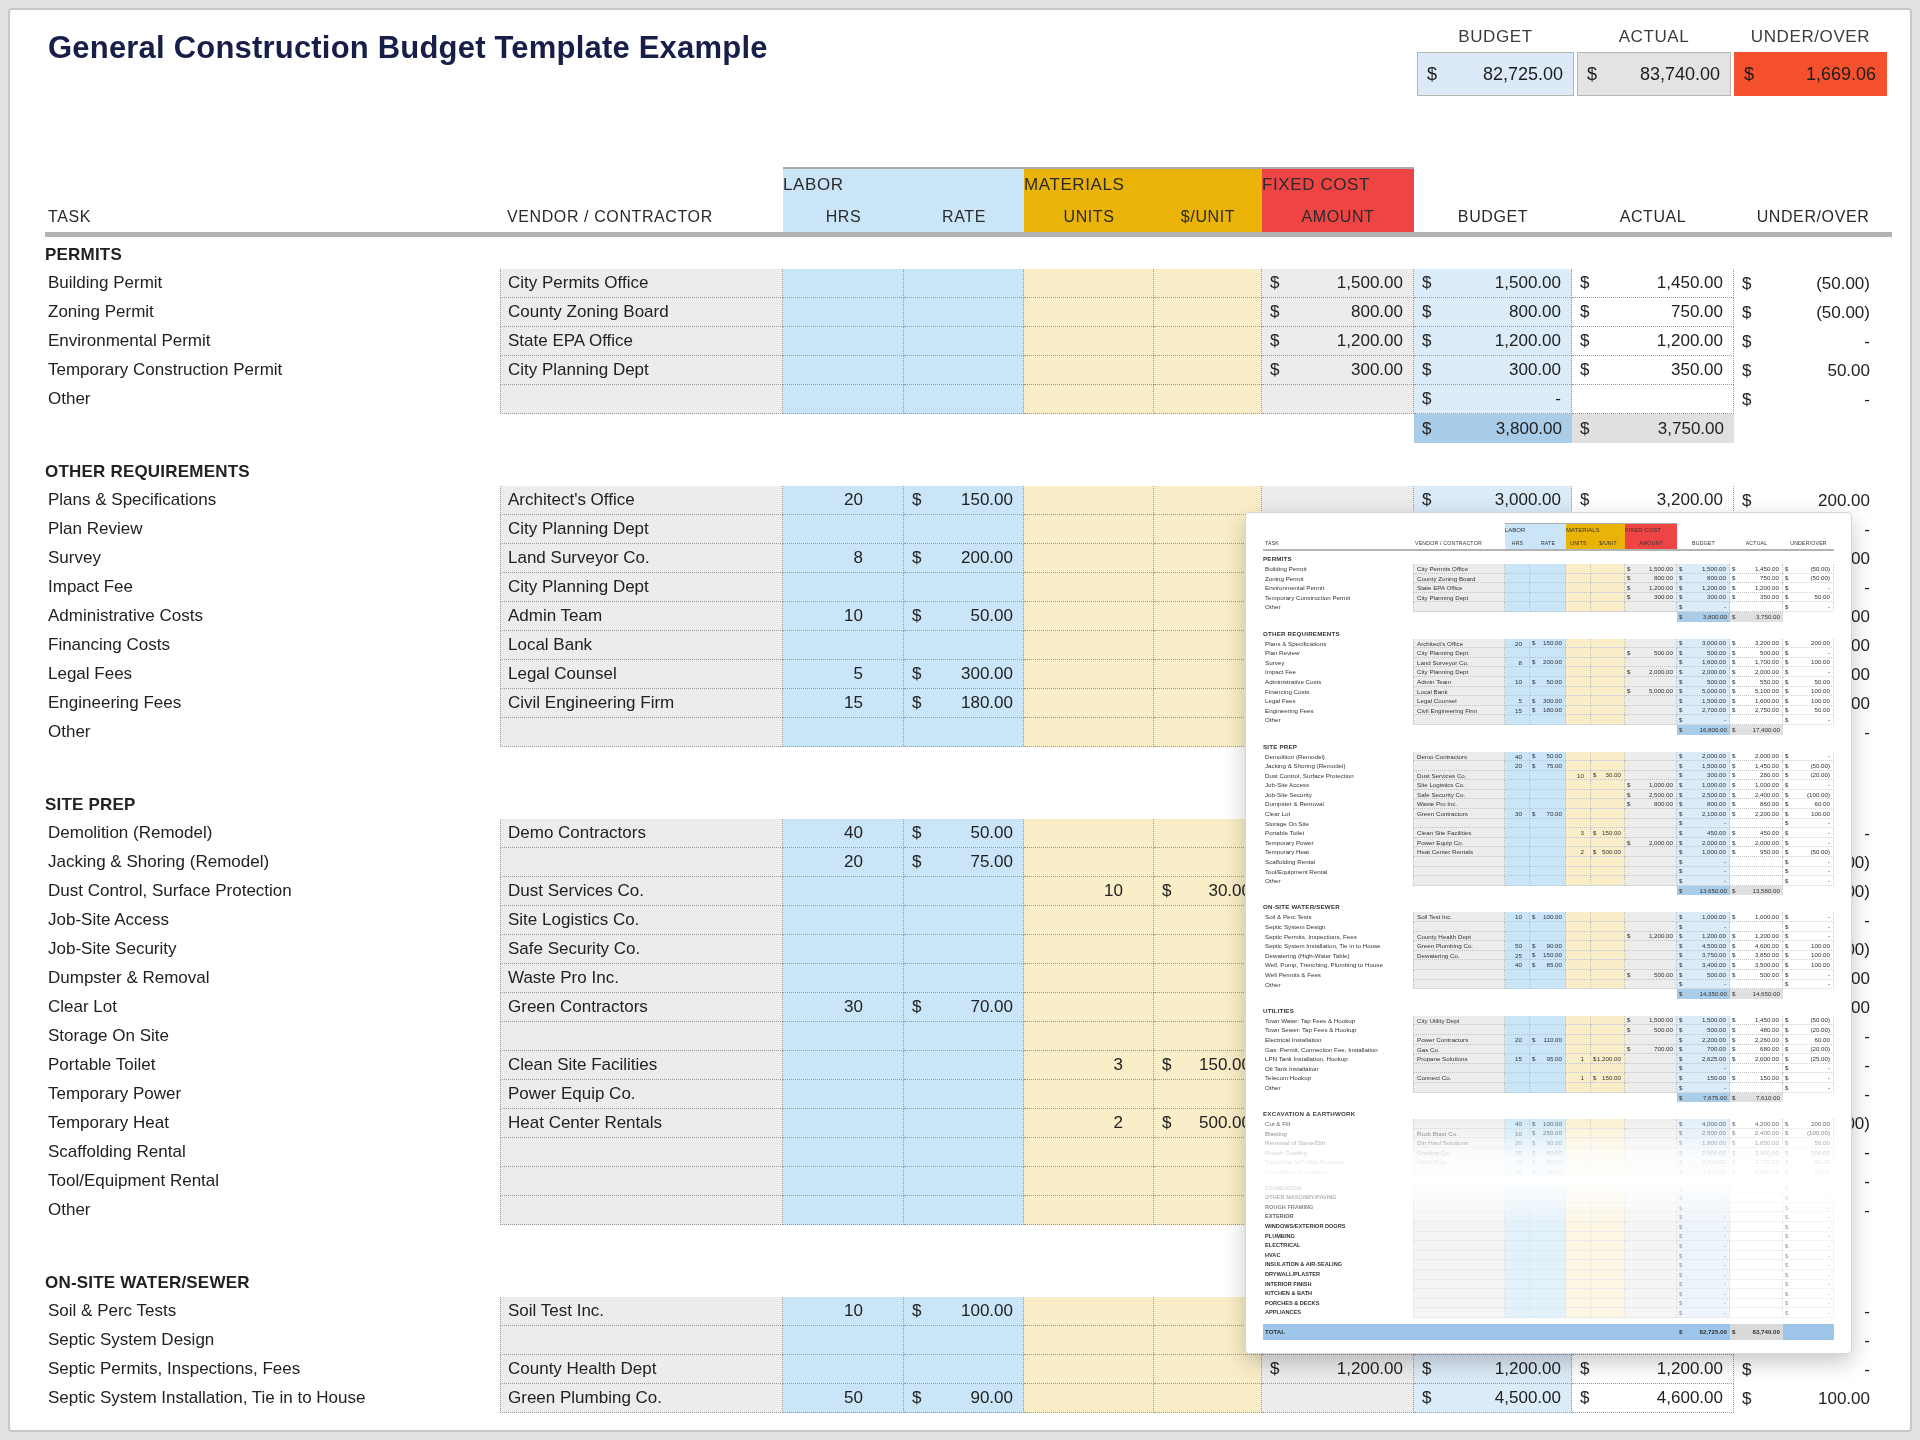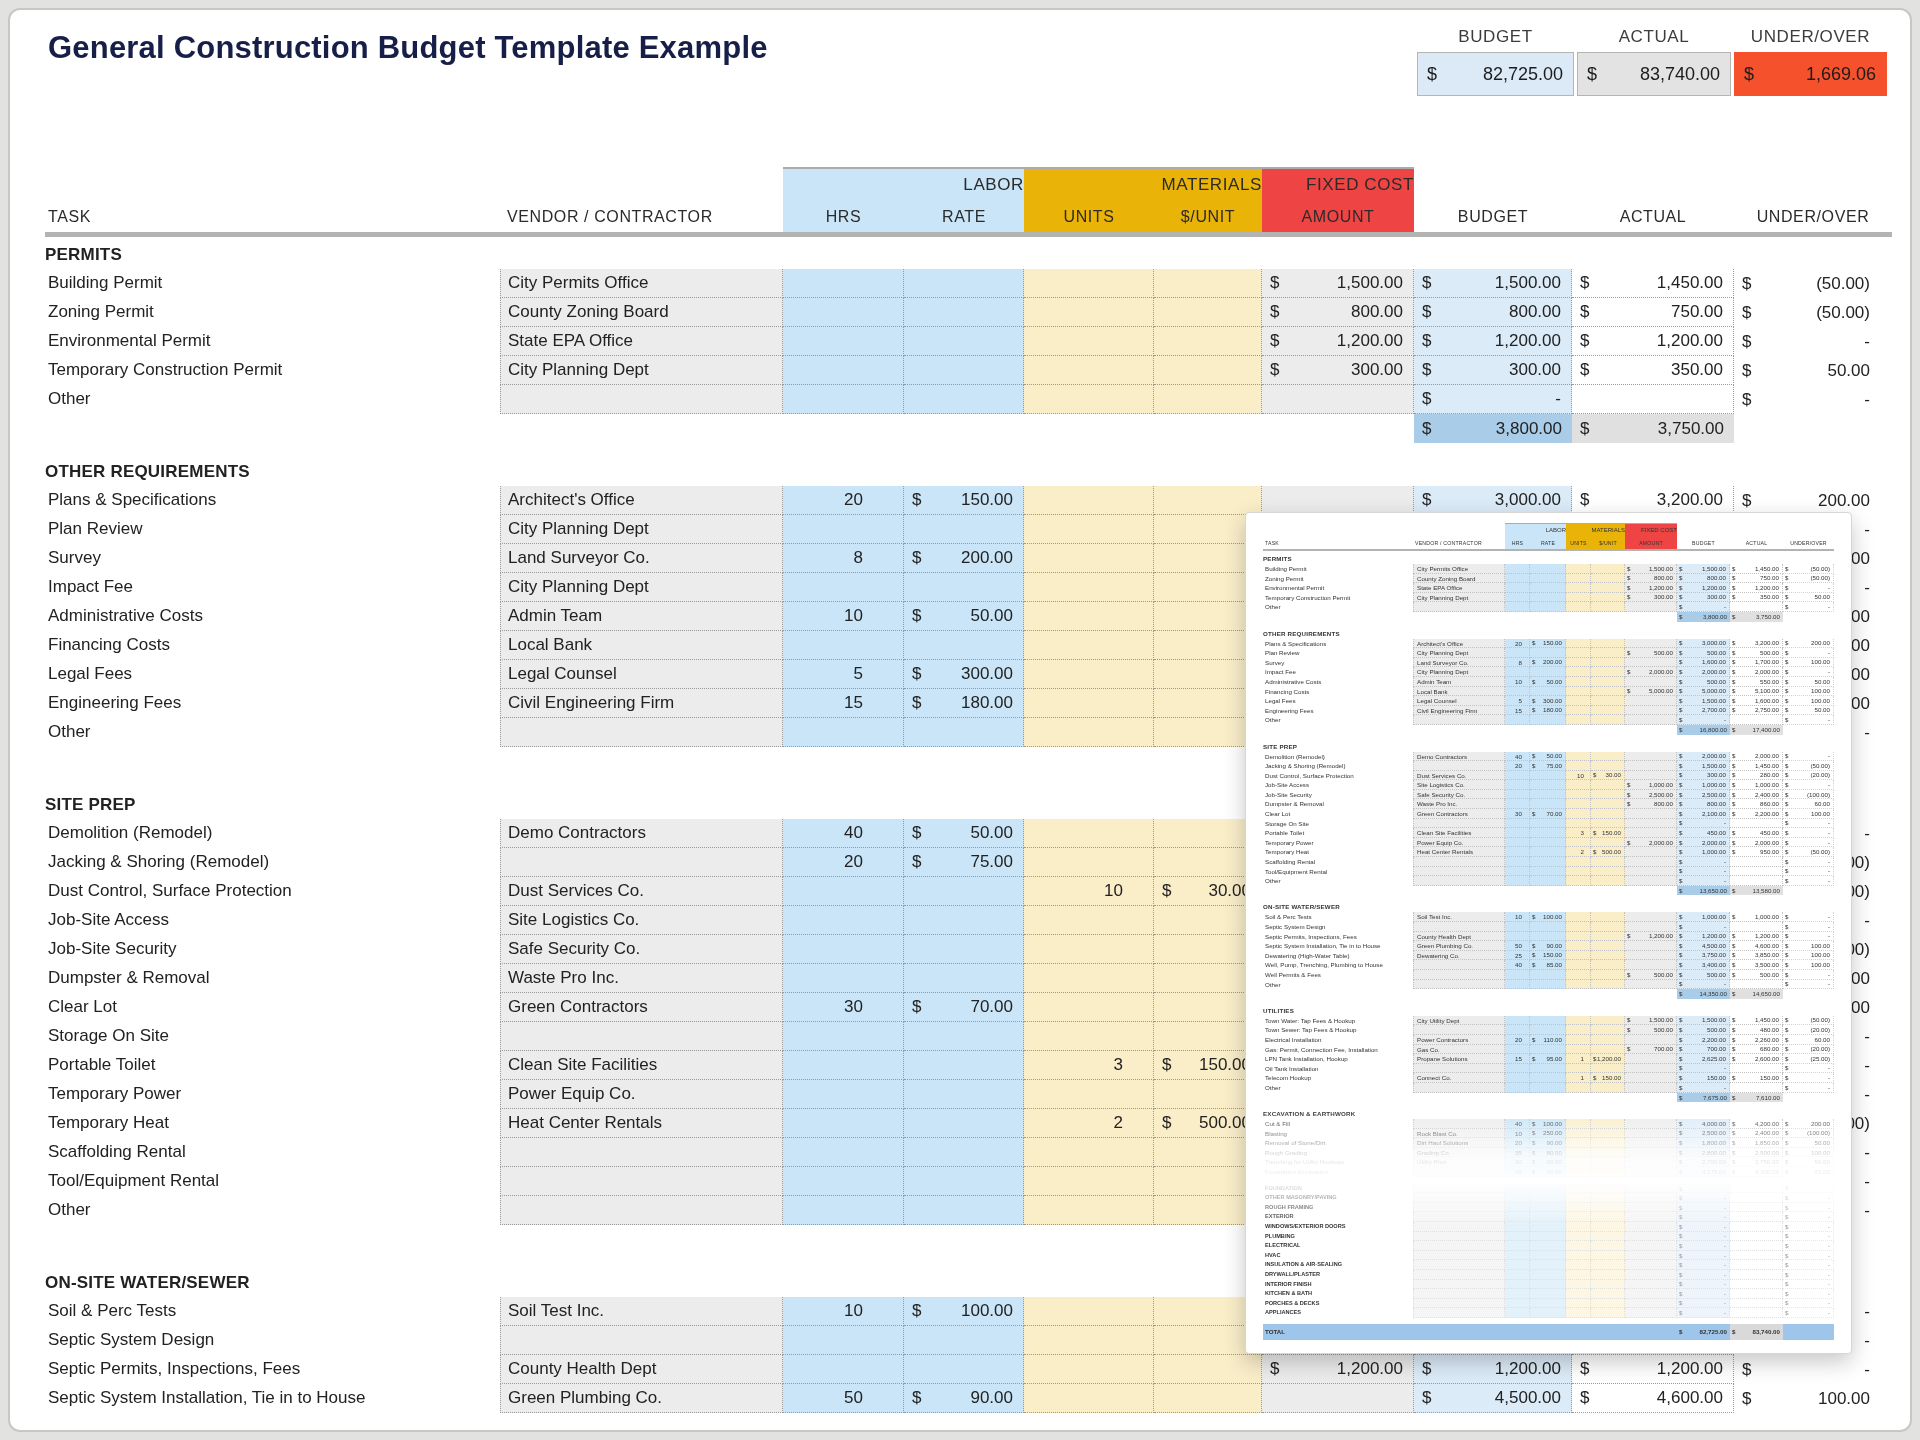--- a/index.html
+++ b/index.html
@@ -7,7 +7,7 @@
   body { background:#e2e2e0; font-family:"Liberation Sans", sans-serif; position:relative; overflow:hidden; }
 
   .page-card { position:absolute; left:8px; top:8px; width:1904px; height:1424px;
-    background:#ffffff; border:2px solid #c7c7c5; border-radius:12px; overflow:hidden; }
+    background:#ffffff; border:2px solid #c7c7c5; border-radius:4px; overflow:hidden; }
 
   .page-title { position:absolute; left:38px; top:20px; font-size:31px; font-weight:bold;
     color:#171f49; letter-spacing:.2px; }

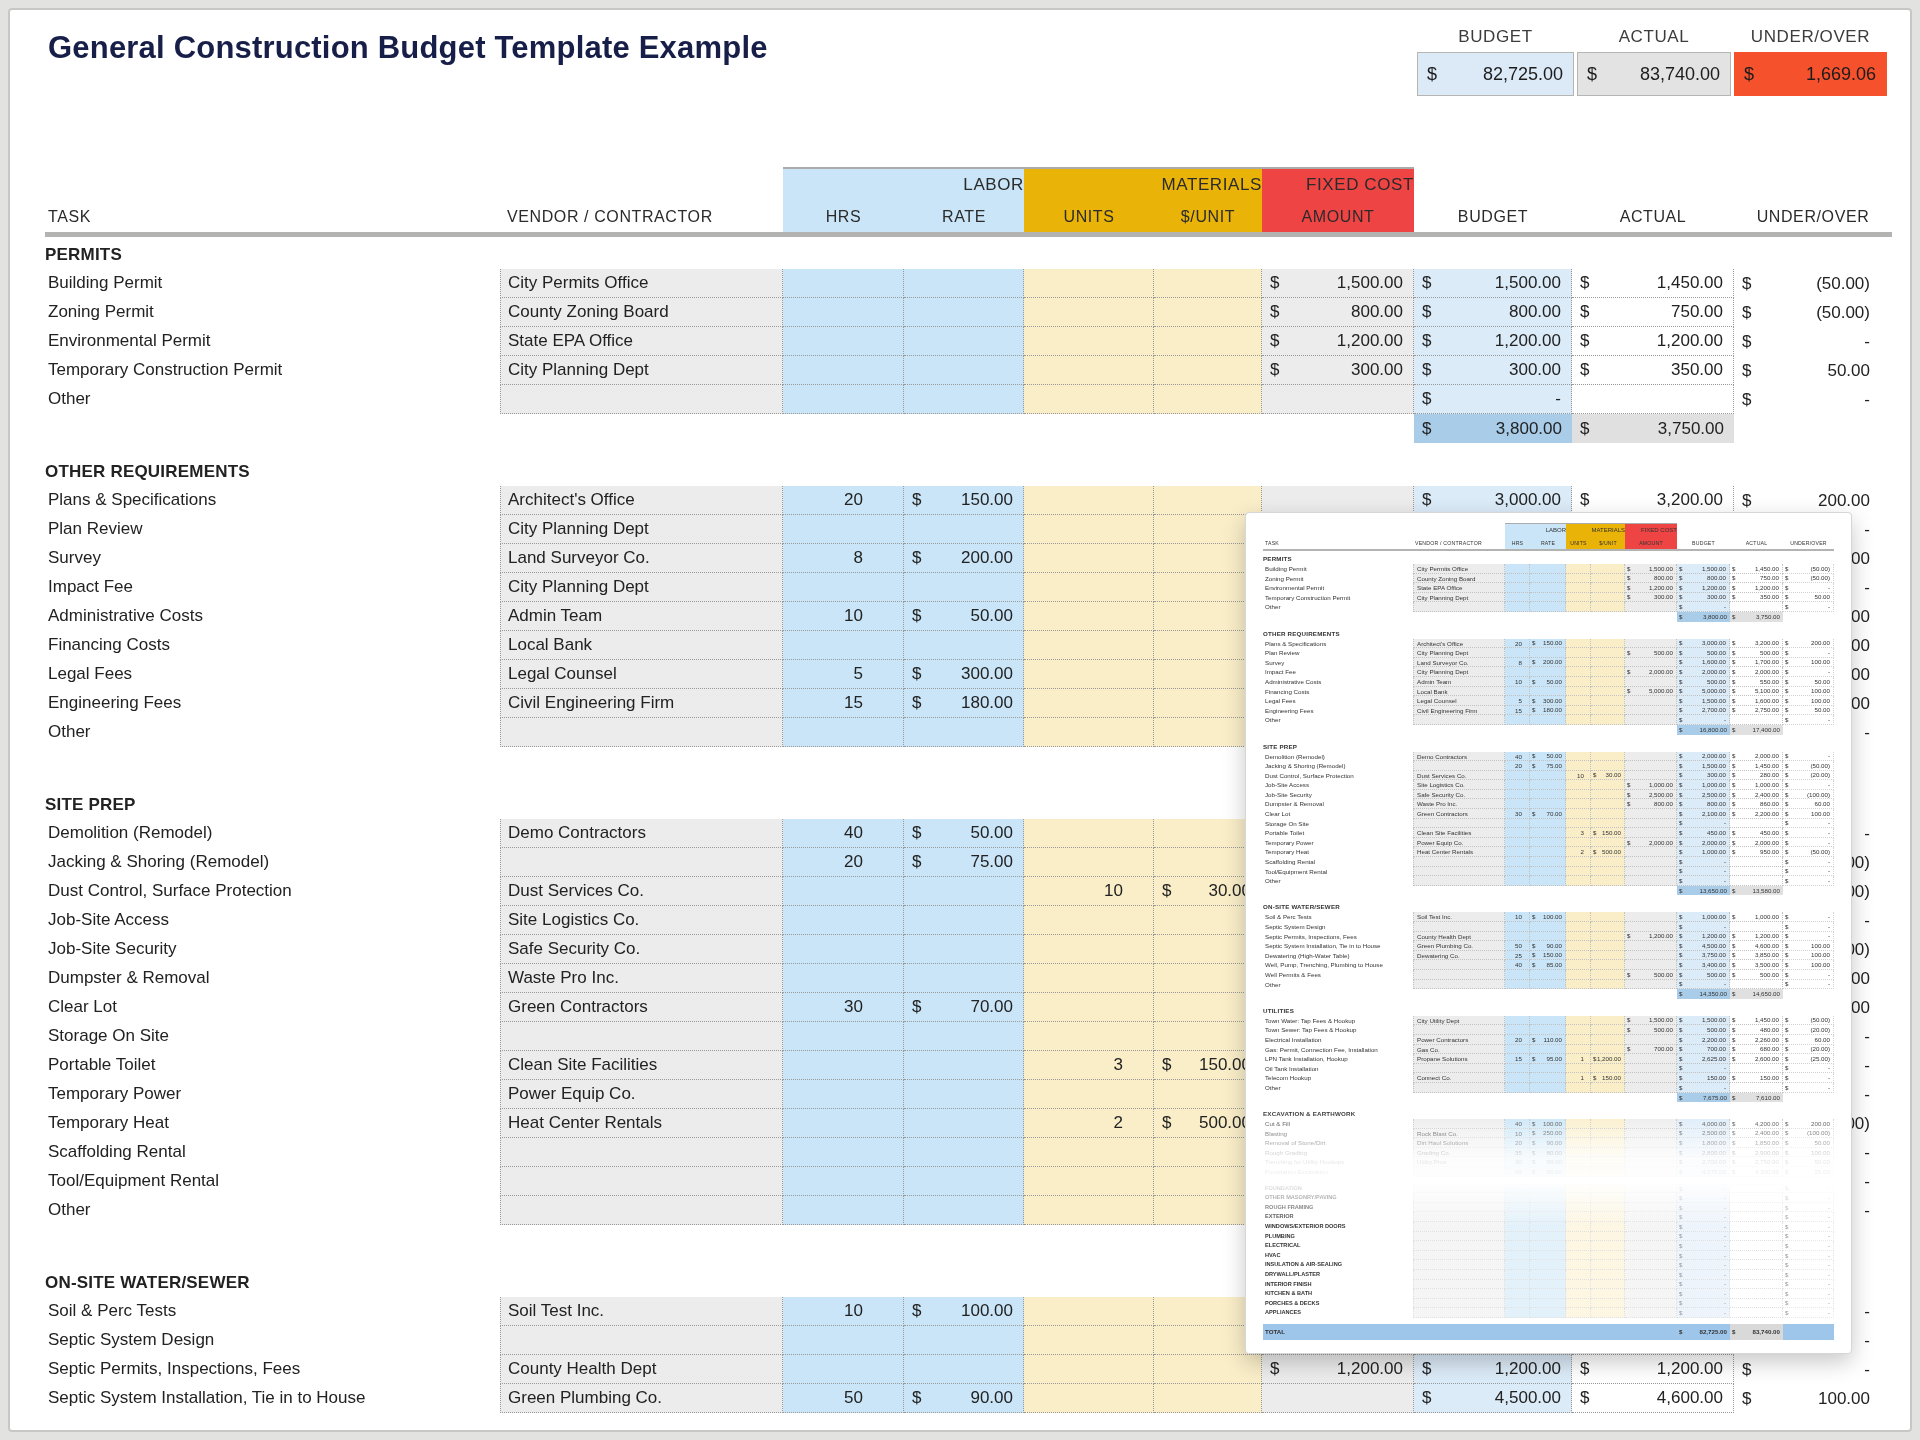--- a/index.html
+++ b/index.html
@@ -28,7 +28,7 @@
   .cell { position:relative; overflow:hidden; white-space:nowrap; }
   .sp2{grid-column:span 2}.sp3{grid-column:span 3}.sp6{grid-column:span 6}.sp7{grid-column:span 7}.sp10{grid-column:span 10}
   .center{text-align:center}
-  .band { border-top:2px solid #ababab; text-align:right; }
+  .band { border-top:2px solid #ababab; text-align:left; }
   .bg-blue{background:#c9e5f7}.bg-tan{background:#eab308}.bg-gray{background:#ef4444}
   .bd { border-right:1px dotted #999; border-bottom:1px dotted #999; }
   .bd-l { border-left:1px dotted #999; }

